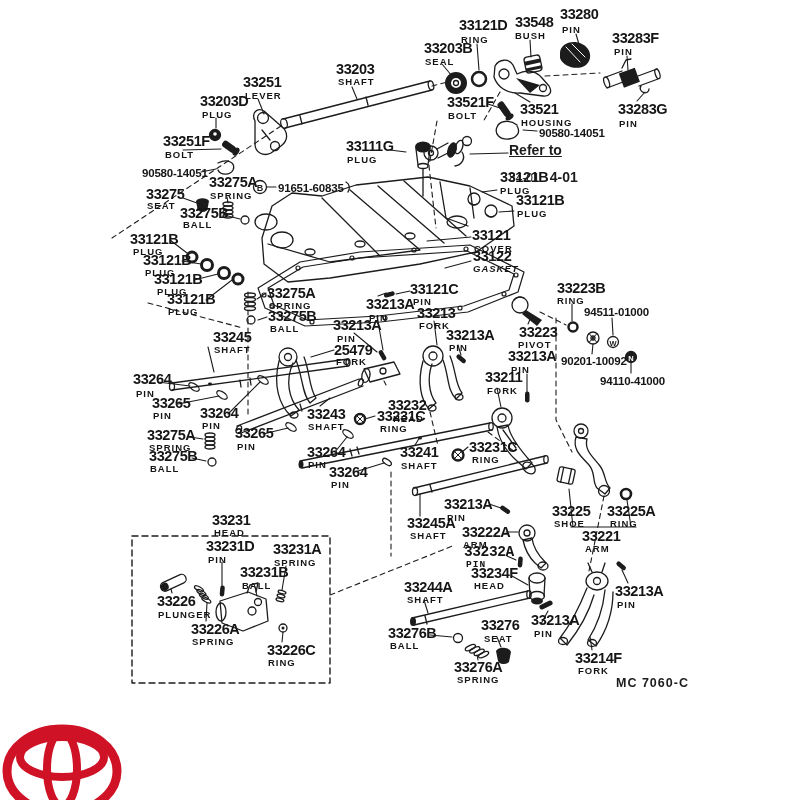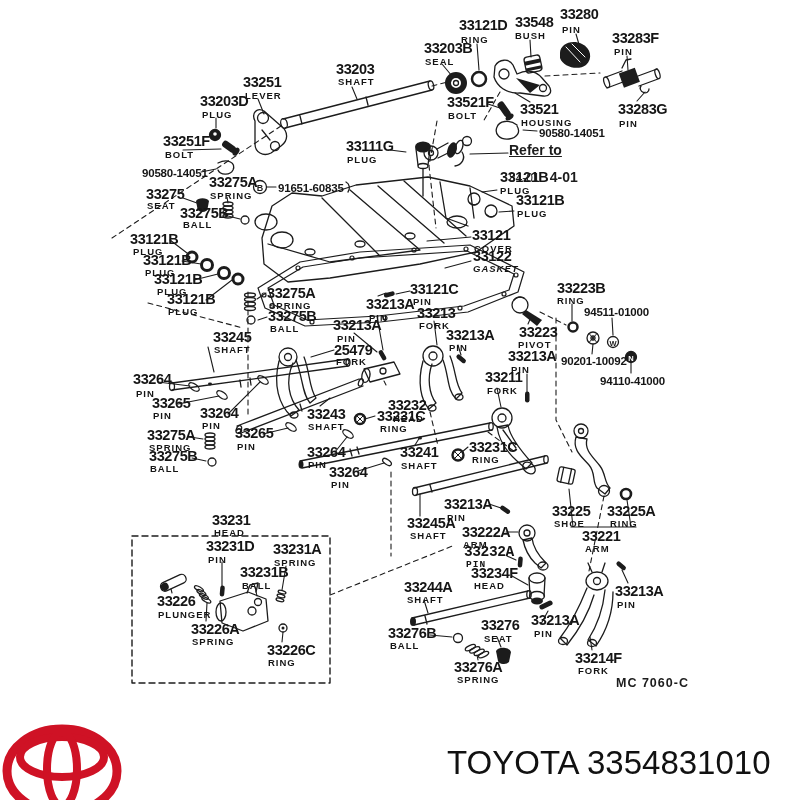--- a/index.html
+++ b/index.html
@@ -689,11 +689,7 @@
 
 <div id="mc-code">MC 7060-C</div>
 
-<div id="footer-text">
-  <span>TOYOTA</span>
-  <span>3354831010</span>
+
 </div>
 
-</div>
-
 </body></html>

